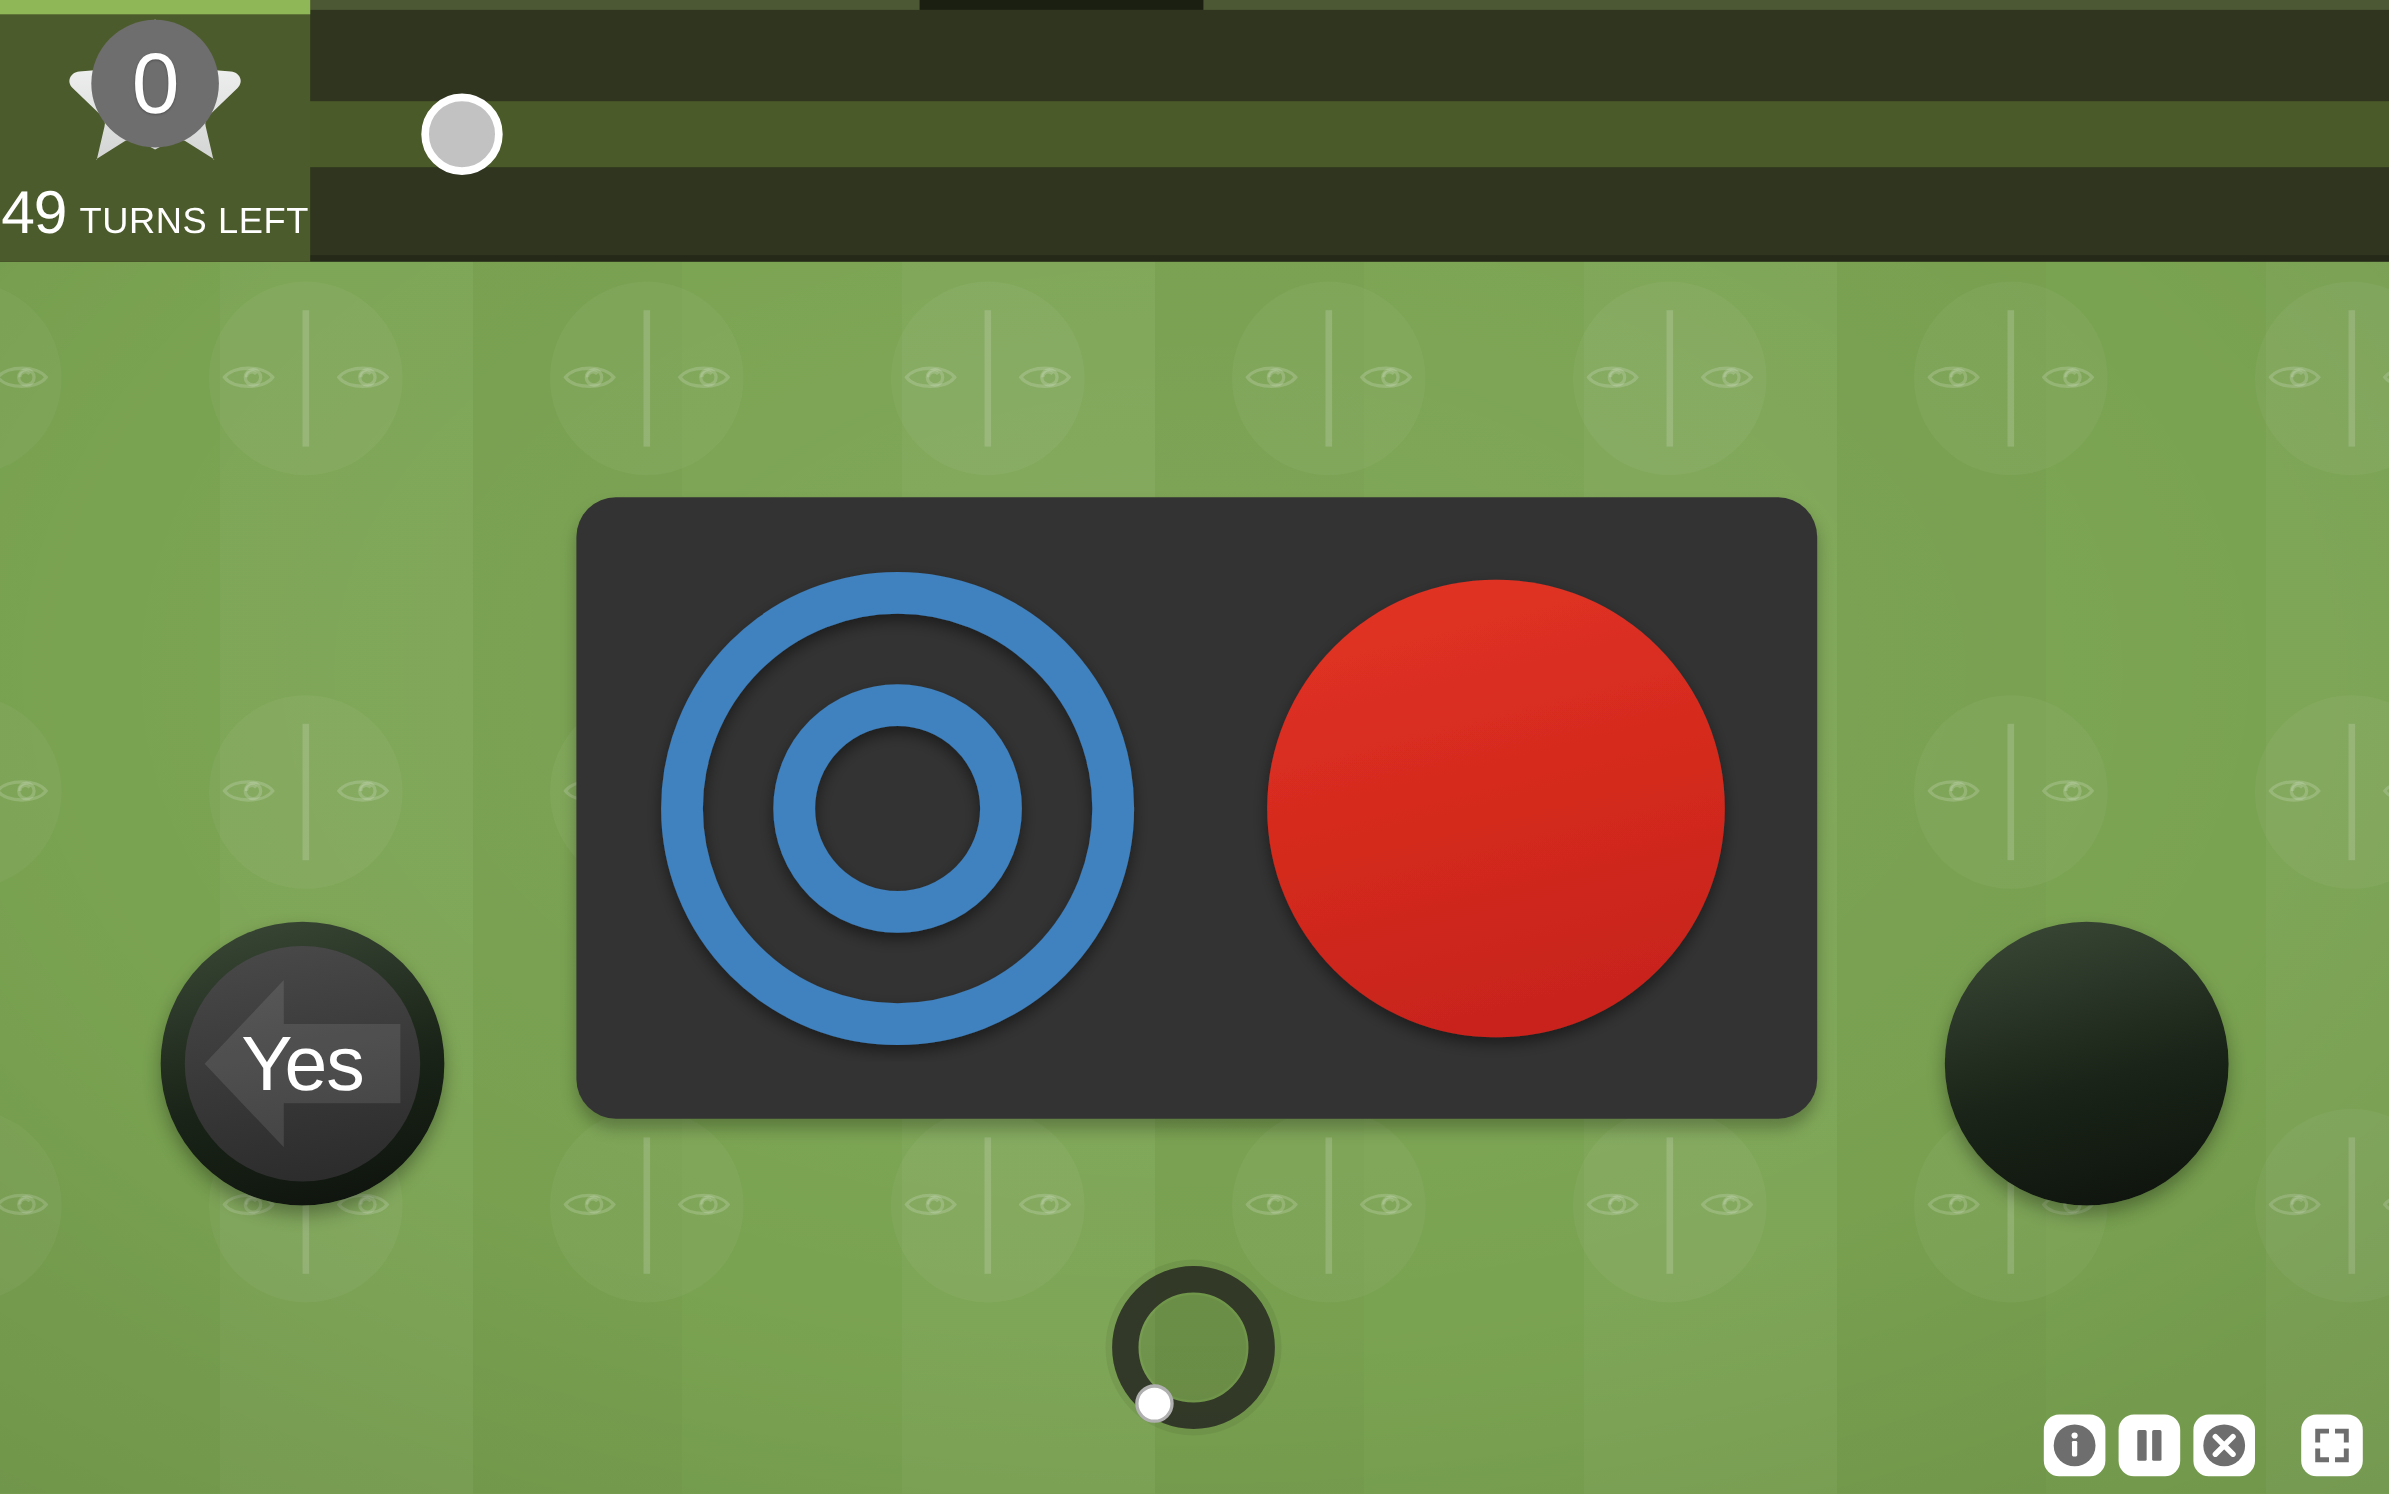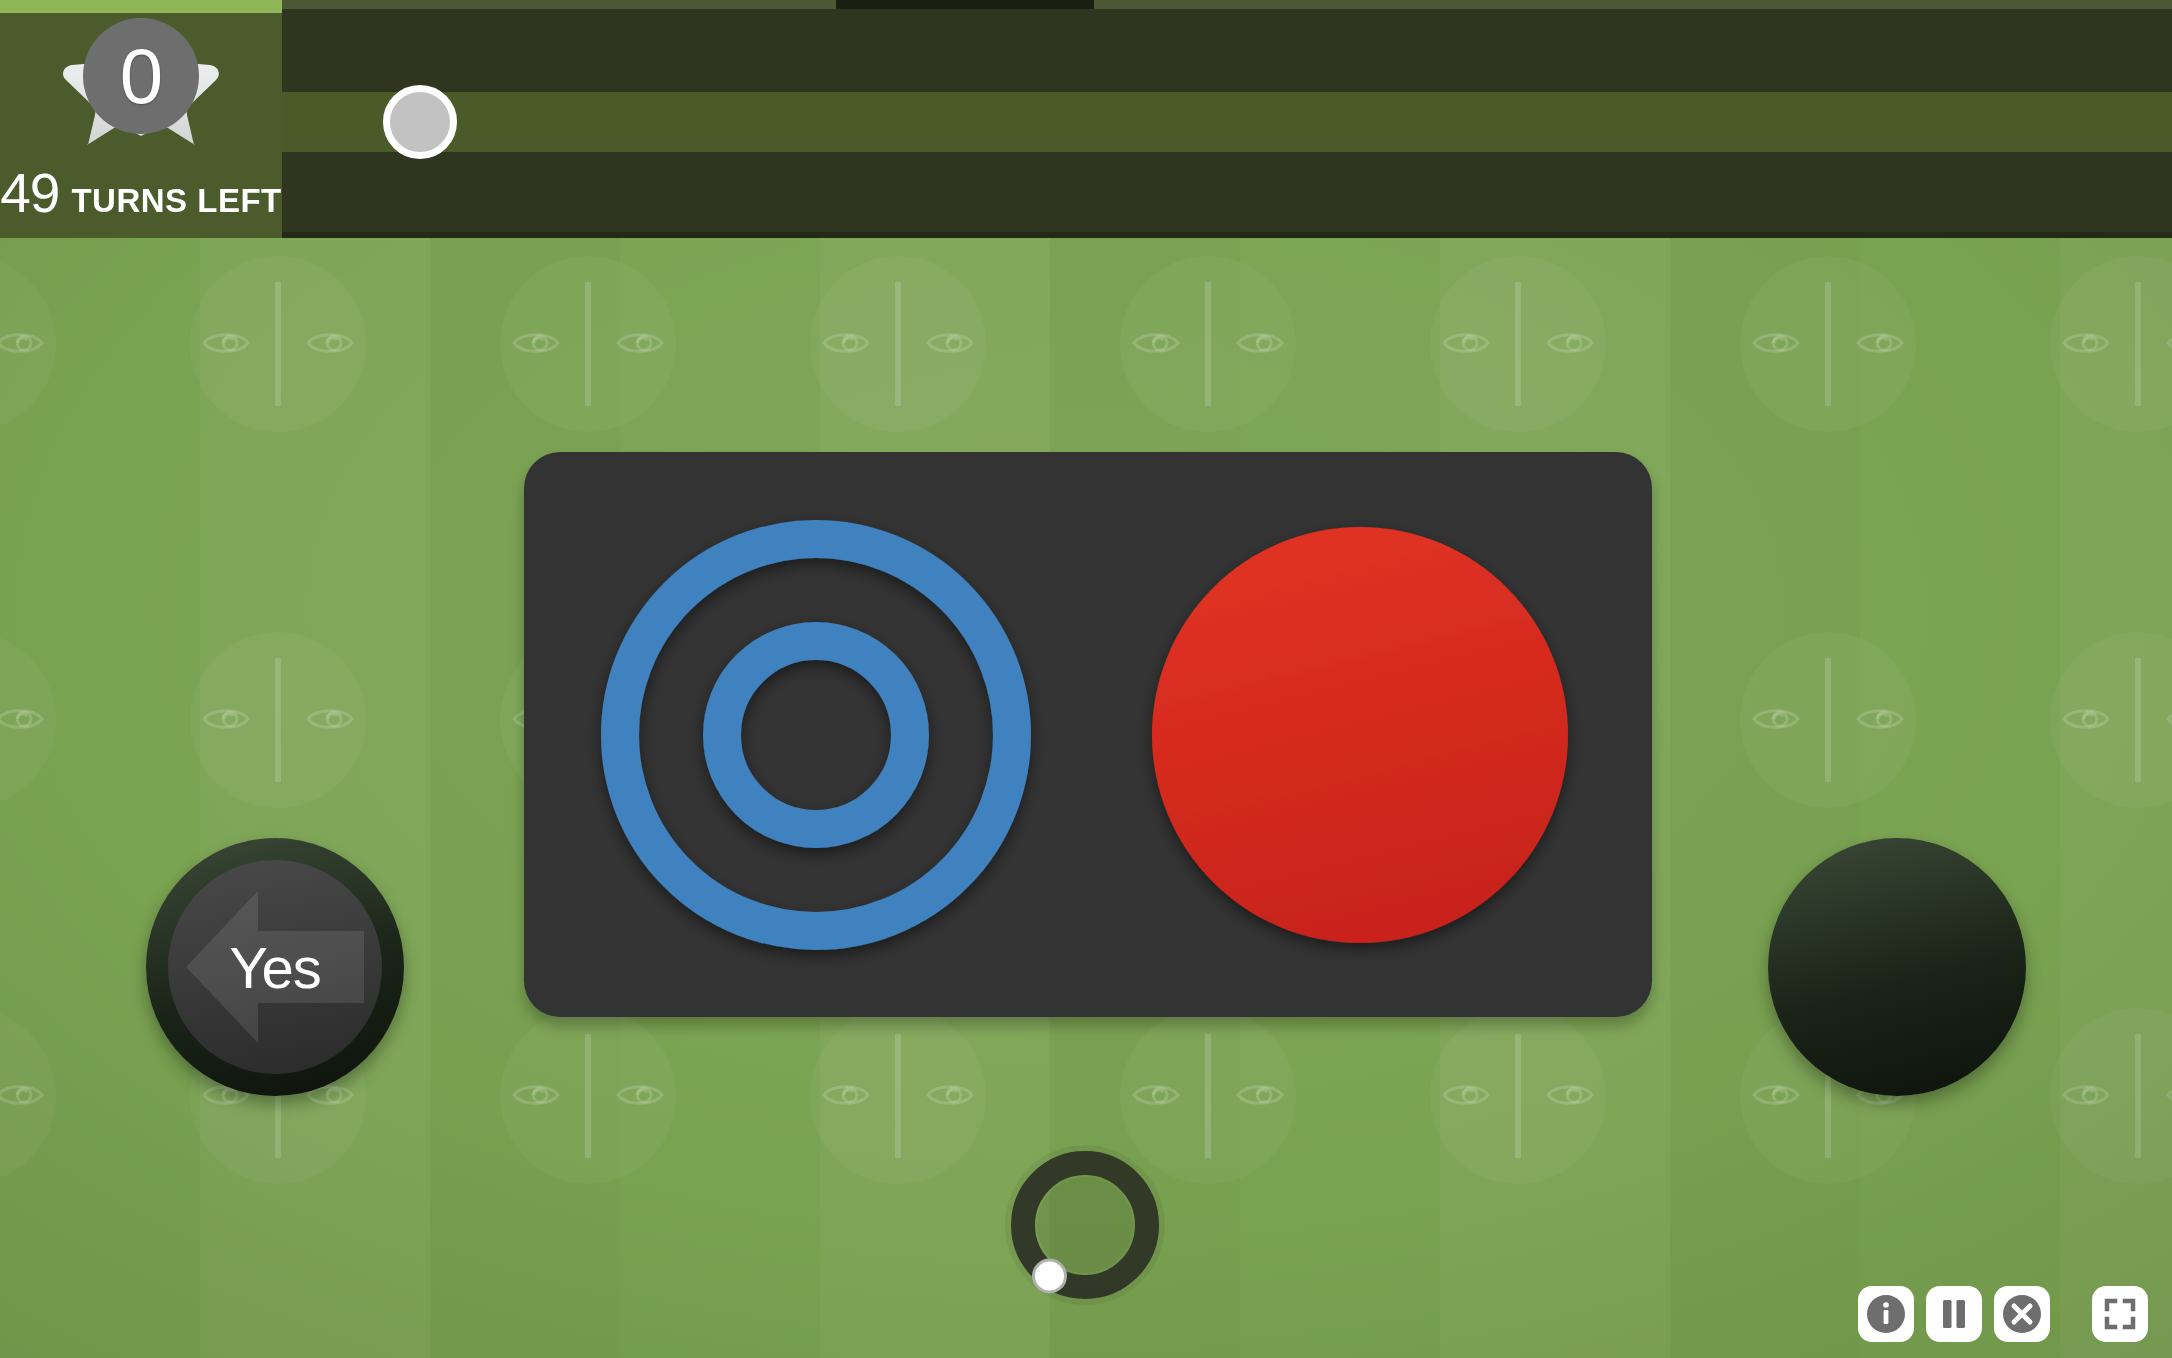--- a/index.html
+++ b/index.html
@@ -153,7 +153,7 @@
   }
   .turns-label {
     font-size:33px;
-    font-weight:700;
+    font-weight:400;
     line-height:1;
     letter-spacing:0.5px;
   }

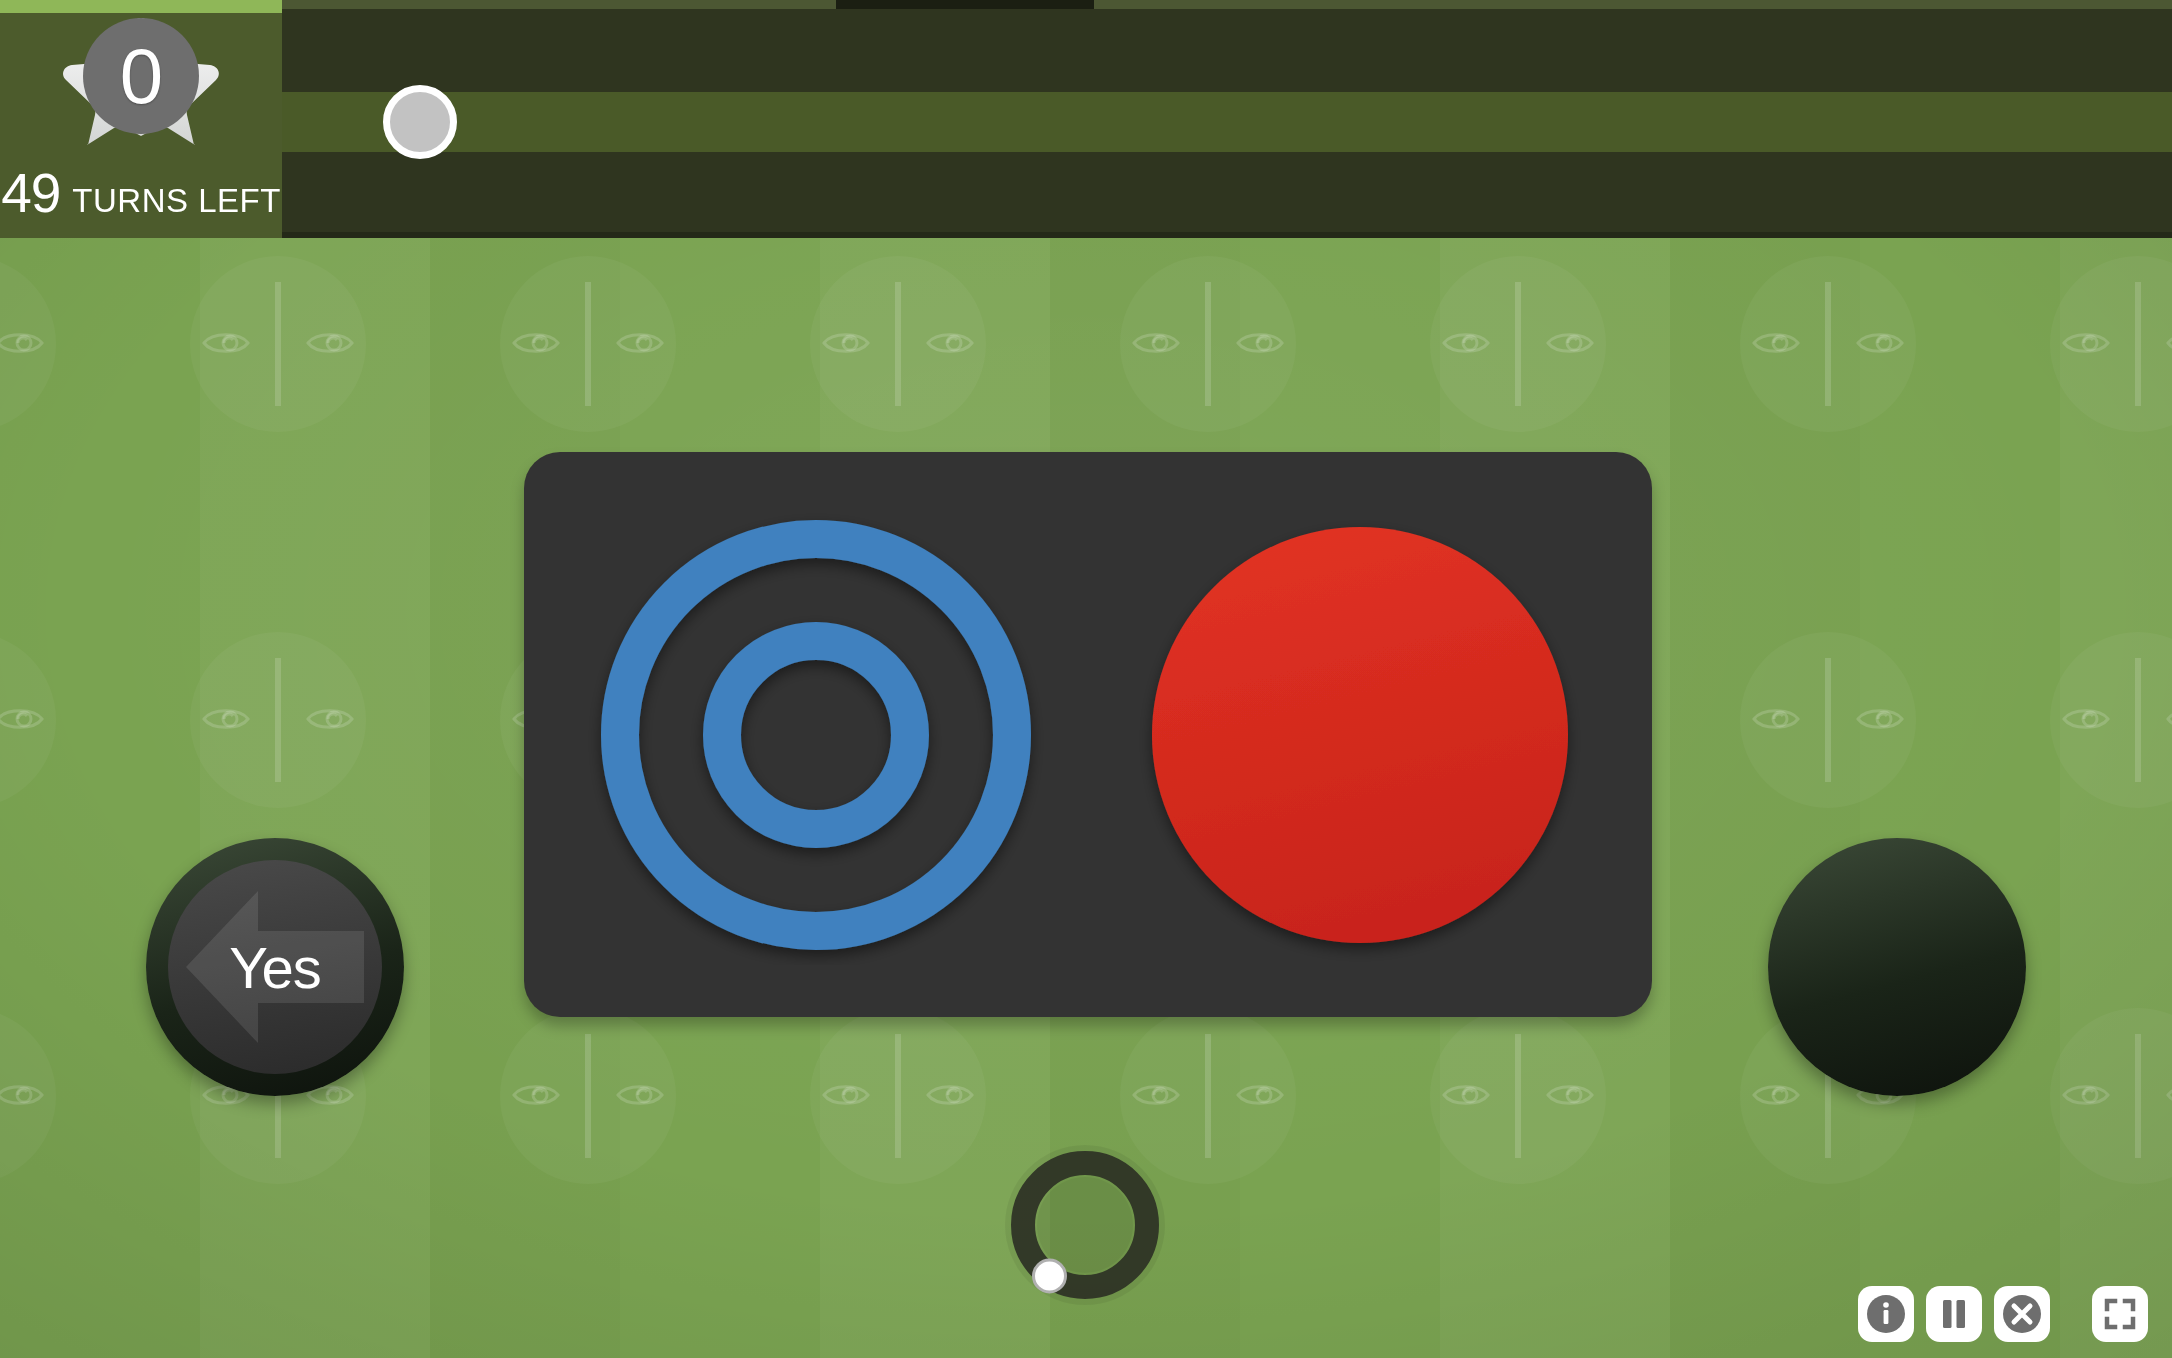--- a/index.html
+++ b/index.html
@@ -227,7 +227,7 @@
   .ans-label {
     position:absolute; inset:0;
     display:flex; align-items:center; justify-content:center;
-    font-size:58px;
+    font-size:70px;
     color:#ffffff;
     font-weight:400;
     letter-spacing:-1px;

